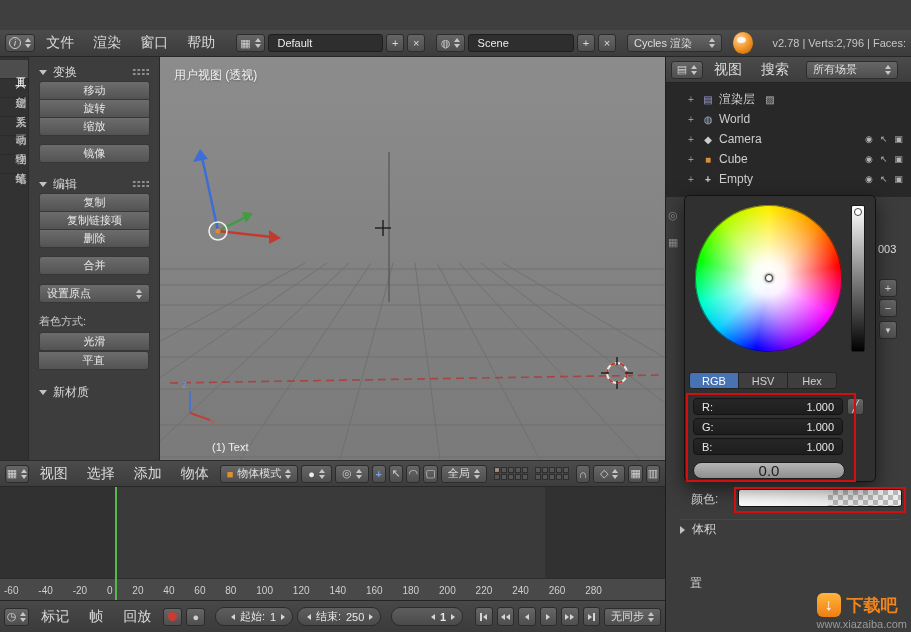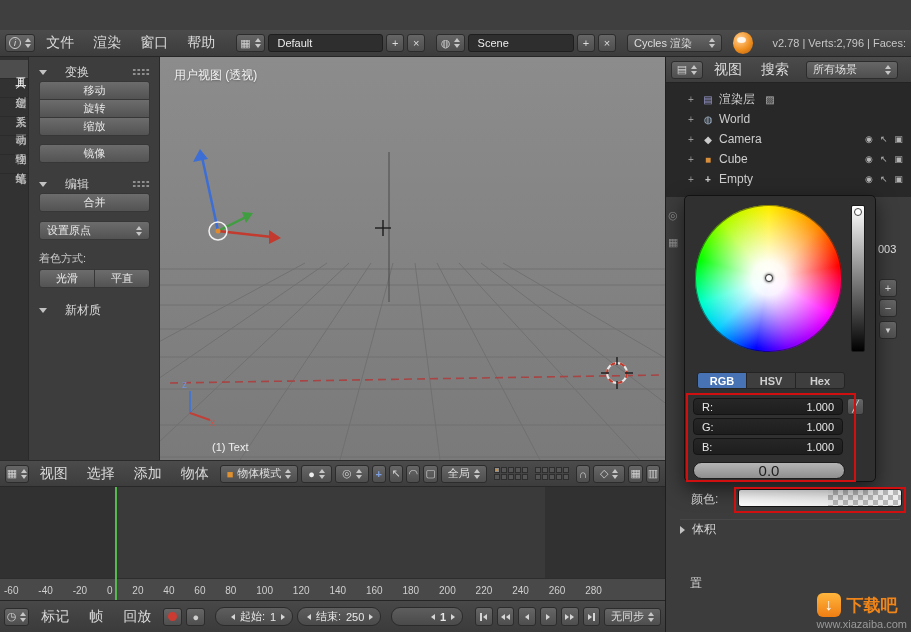--- a/index.html
+++ b/index.html
@@ -47,7 +47,7 @@
                padding:9px 0; text-align:center; border-bottom:1px solid #2b2b2b; }
   .shelf-tab.active { background:#4d4d4d; color:#fff; }
   .shelf-body { position:absolute; left:30px; top:0; right:0; bottom:0; padding:6px 9px; }
-  .shelf-header { display:flex; align-items:center; gap:18px; color:#d8d8d8; font-size:12px; height:18px; }
+  .shelf-header { display:flex; align-items:center; gap:6px; color:#d8d8d8; font-size:12px; height:18px; }
   .tri-d { width:0; height:0; border-left:4px solid transparent; border-right:4px solid transparent;
            border-top:5px solid #c2c2c2; }
   .tri-r { width:0; height:0; border-top:4px solid transparent; border-bottom:4px solid transparent;

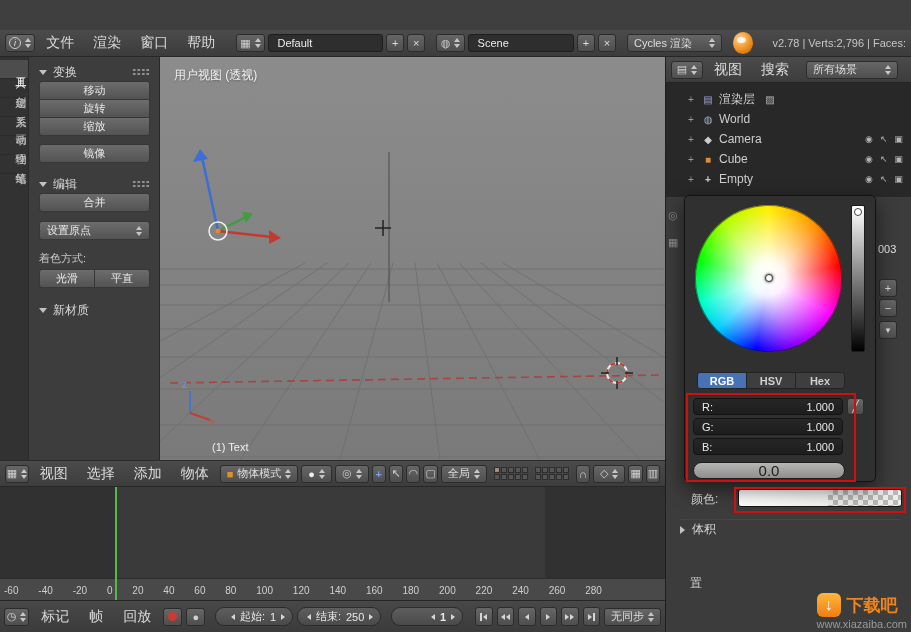--- a/index.html
+++ b/index.html
@@ -266,6 +266,11 @@
         <span class="tri-d"></span>
         <span>编辑</span>
         <span class="grip"></span>
+      </div>
+      <div class="btn-group">
+        <div class="tool-btn">复制</div>
+        <div class="tool-btn">复制链接项</div>
+        <div class="tool-btn">删除</div>
       </div>
       <div class="tool-btn" style="margin-bottom:9px">合并</div>
       <div class="tool-btn" style="margin-bottom:11px;justify-content:space-between;padding:0 7px">

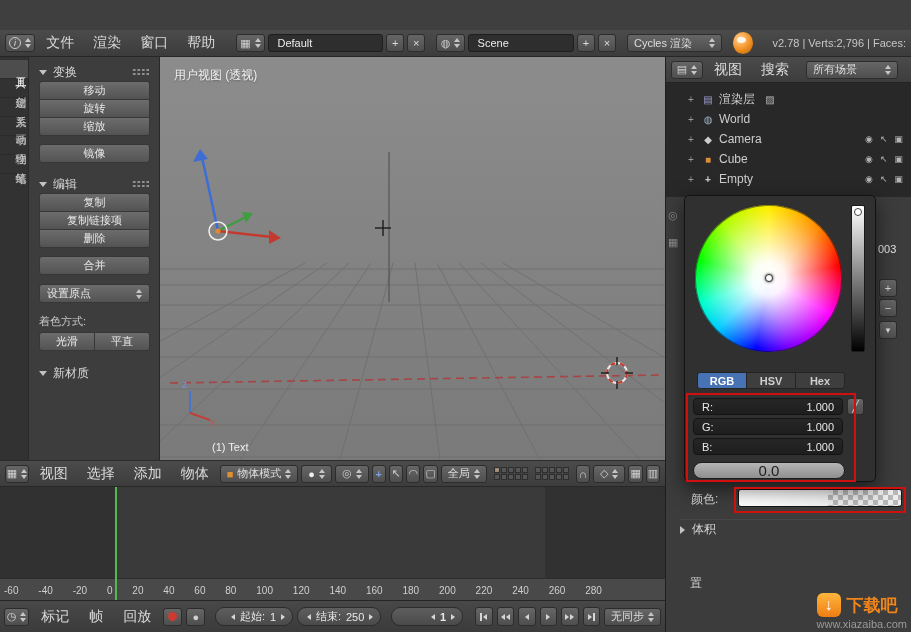--- a/index.html
+++ b/index.html
@@ -62,7 +62,7 @@
   .btn-group .tool-btn:first-child { border-radius:3px 3px 0 0; margin-top:0; }
   .btn-group .tool-btn:last-child { border-radius:0 0 3px 3px; }
   .shelf-label { color:#c8c8c8; font-size:11px; margin:4px 0 3px; }
-  .pair { display:flex; }
+  .pair { display:flex;flex-direction:column; }
   .pair .tool-btn:first-child { border-radius:3px 0 0 3px; }
   .pair .tool-btn:last-child { border-radius:0 3px 3px 0; margin-left:-1px; }
 

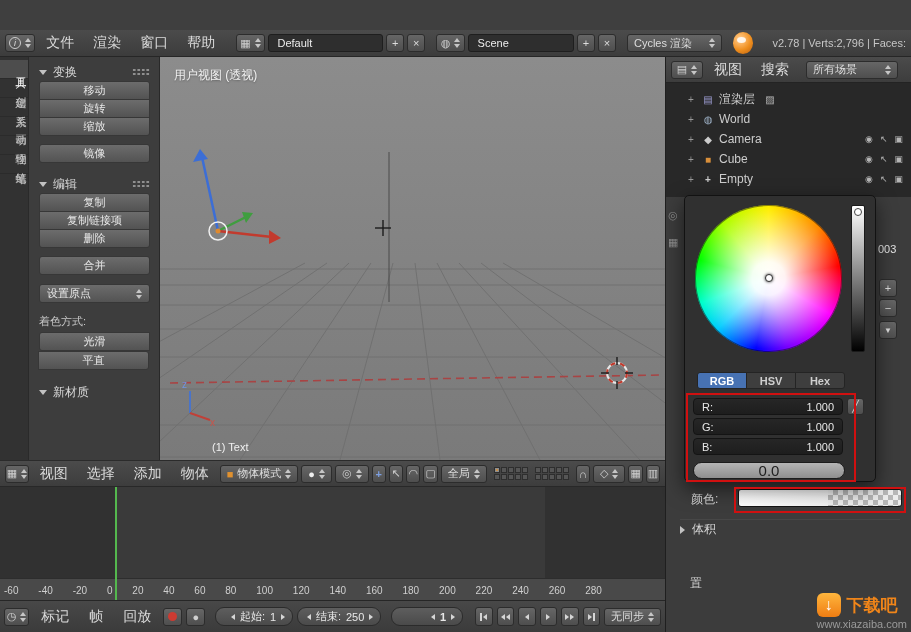--- a/index.html
+++ b/index.html
@@ -166,7 +166,7 @@
              background:linear-gradient(#ffffff,#000000); border:1px solid #1a1a1a; border-radius:2px; }
   .vhandle { position:absolute; left:2px; top:2px; width:8px; height:8px; border-radius:50%;
              background:#fff; border:1px solid #444; }
-  .ptabs { position:absolute; left:12px; top:176px; display:flex;font-weight:bold; }
+  .ptabs { position:absolute; left:4px; top:176px; display:flex; }
   .ptab { width:50px; height:17px; background:#3e3e3e; border:1px solid #242424; color:#cfcfcf;
           font-size:11px; display:flex; align-items:center; justify-content:center; margin-left:-1px; }
   .ptab:first-child { border-radius:3px 0 0 3px; margin-left:0; }

